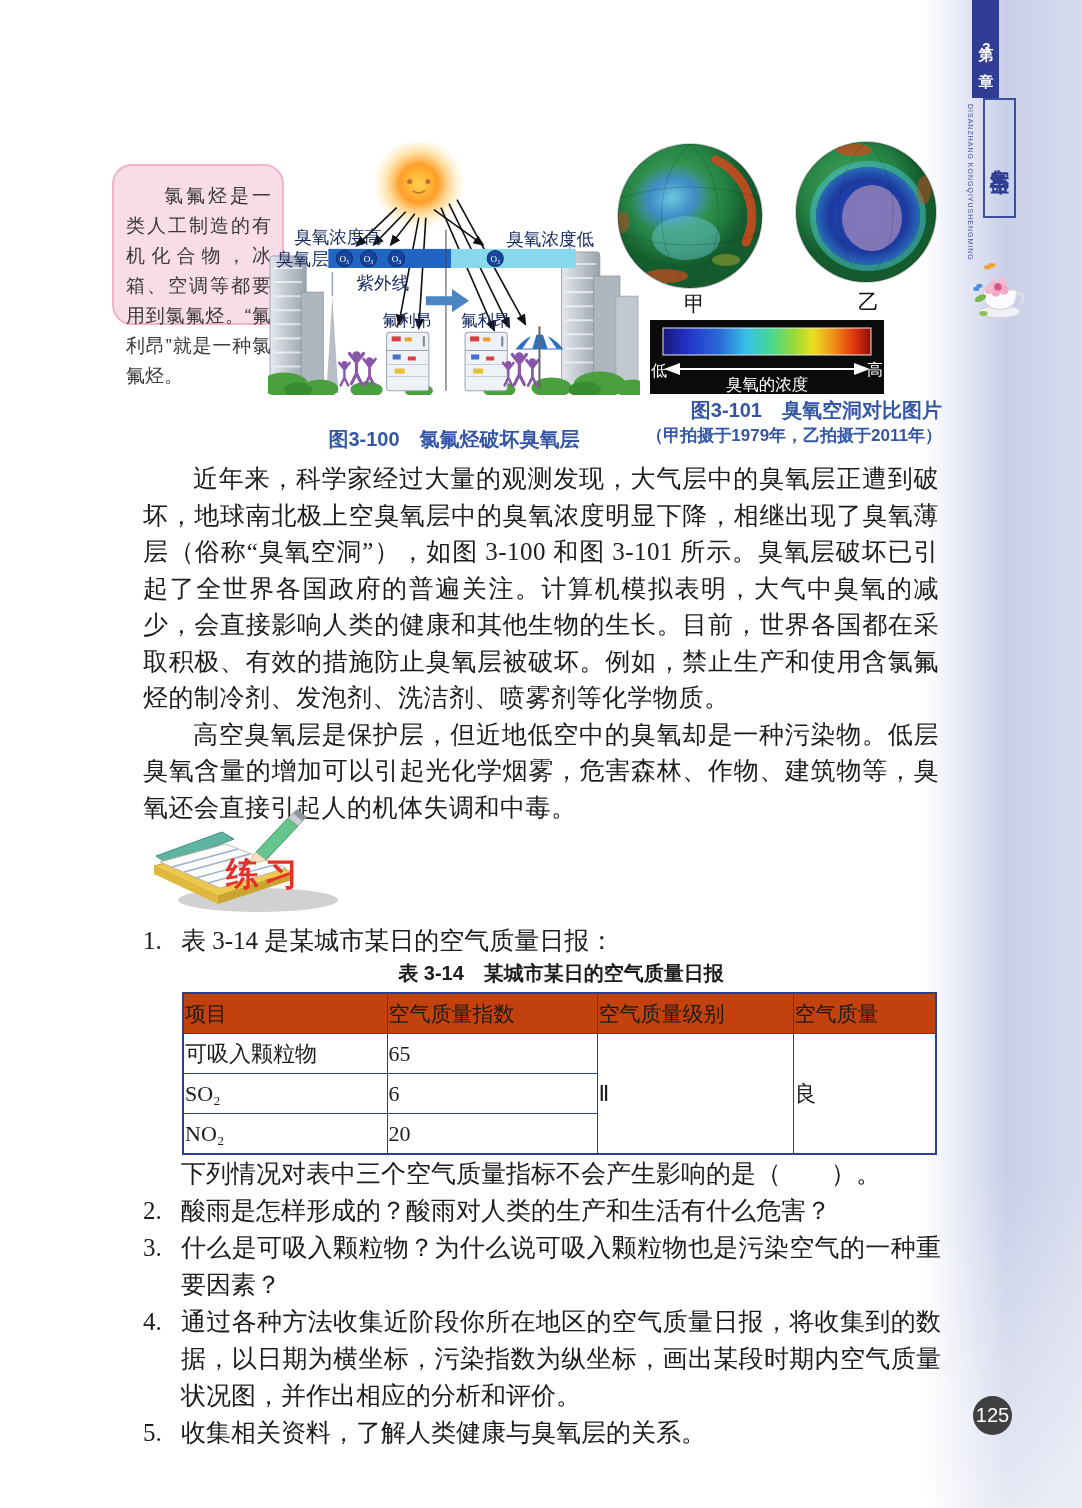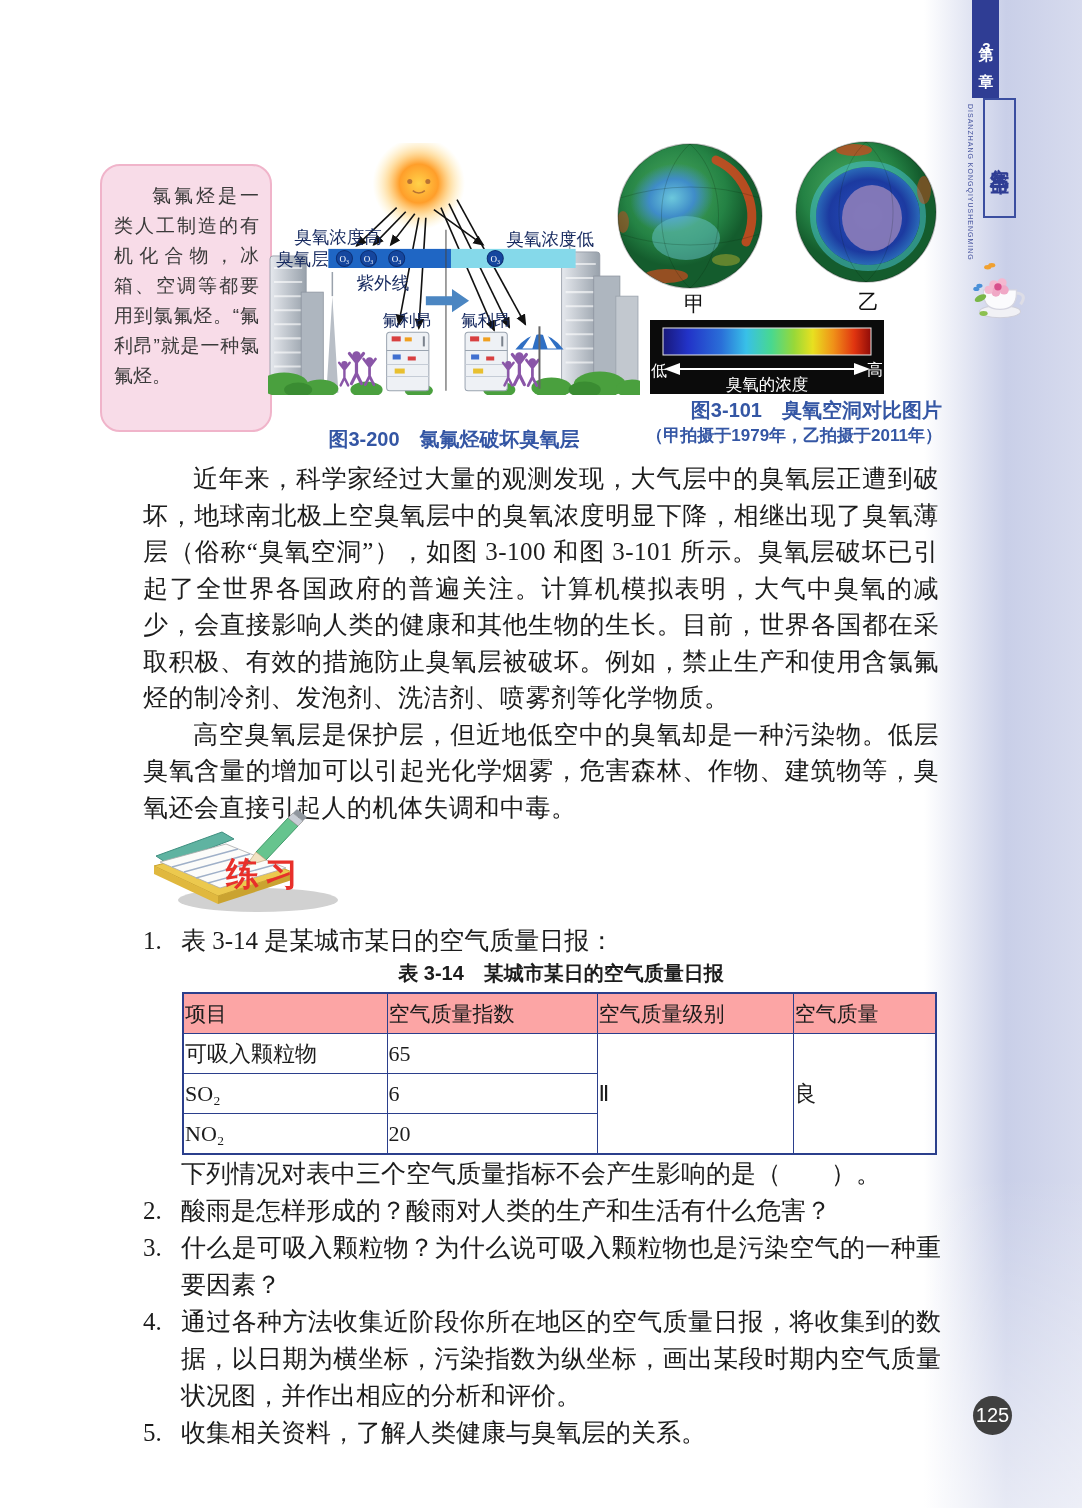--- a/index.html
+++ b/index.html
@@ -27,7 +27,7 @@
       background:#404040;color:#fff;font-family:"Liberation Sans",sans-serif;font-size:20px;
       display:flex;align-items:center;justify-content:center;}
   
-  .callout{position:absolute;left:100px;top:164px;width:172px;height:268px;box-sizing:border-box;
+  .callout{position:absolute;left:112px;top:164px;width:172px;height:161px;box-sizing:border-box;
       background:#f8dce8;border:2px solid #f0b4ca;border-radius:20px;padding:15px 11px 10px 12px;
       font-family:"Liberation Sans",sans-serif;font-size:19px;line-height:30px;color:#3a3a3a;
       text-align:justify;}

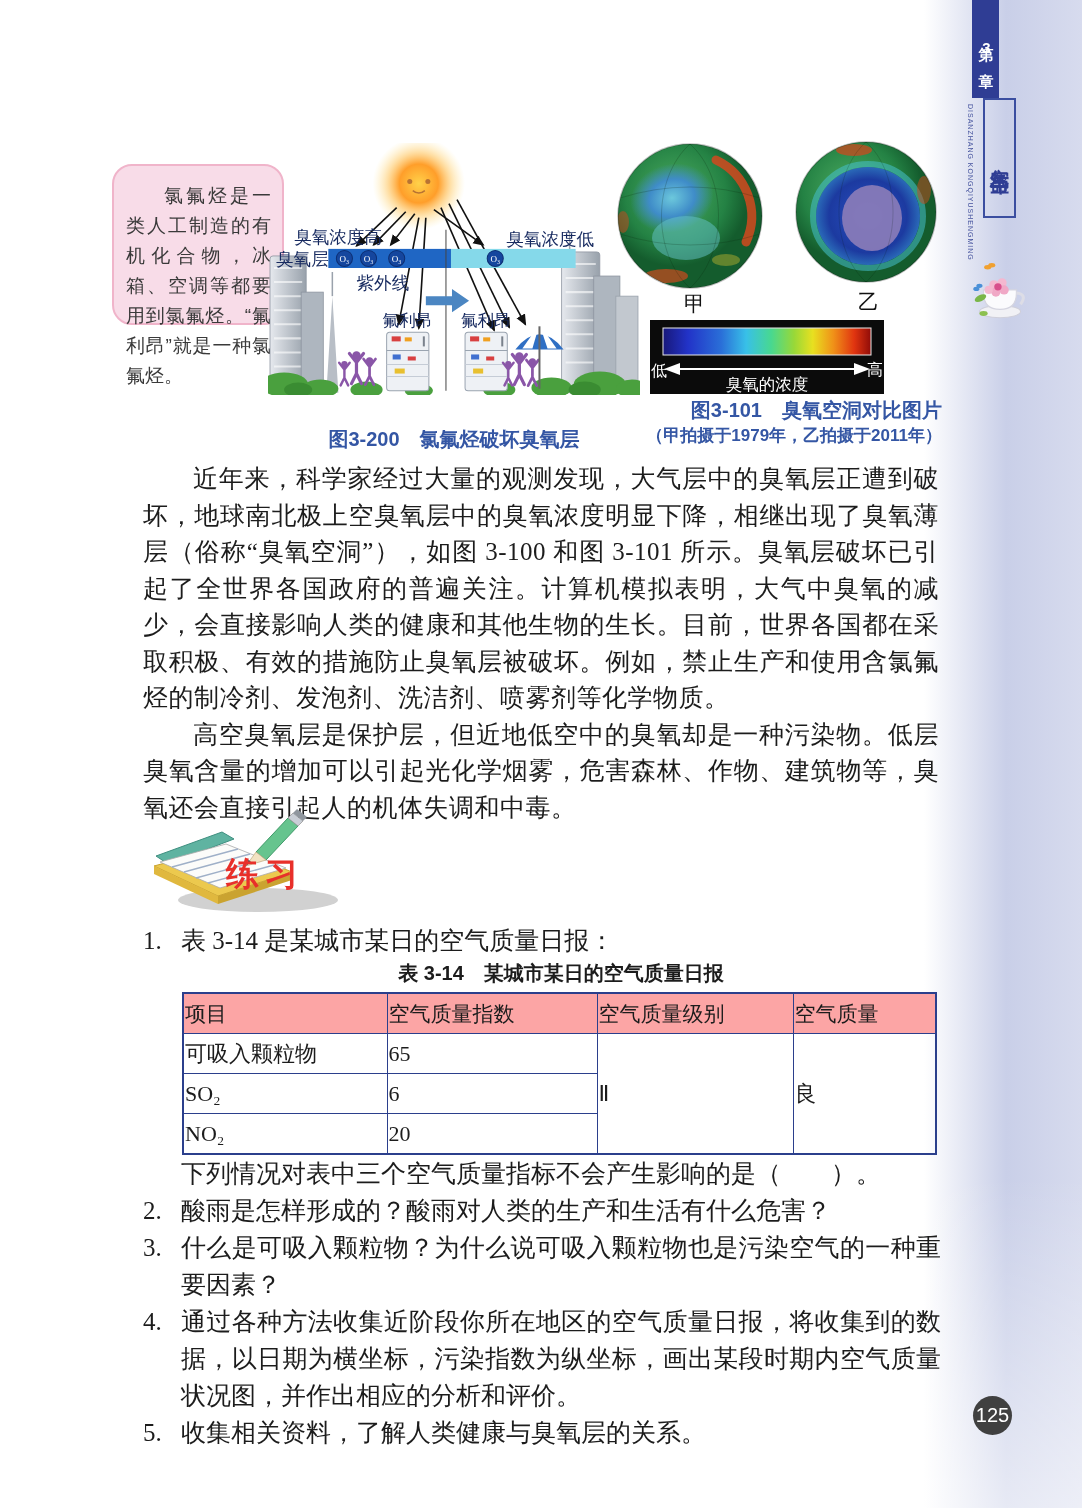--- a/index.html
+++ b/index.html
@@ -236,7 +236,7 @@
       <line x1="270" y1="182" x2="270" y2="244" stroke="#666" stroke-width="2"></line>
     </g>
   </svg>
-  <div class="fig100-caption">图3-200　氯氟烃破坏臭氧层</div>
+  <div class="fig100-caption">图3-100　氯氟烃破坏臭氧层</div>
 
   <svg class="fig101" viewBox="0 0 332 262">
     <defs>

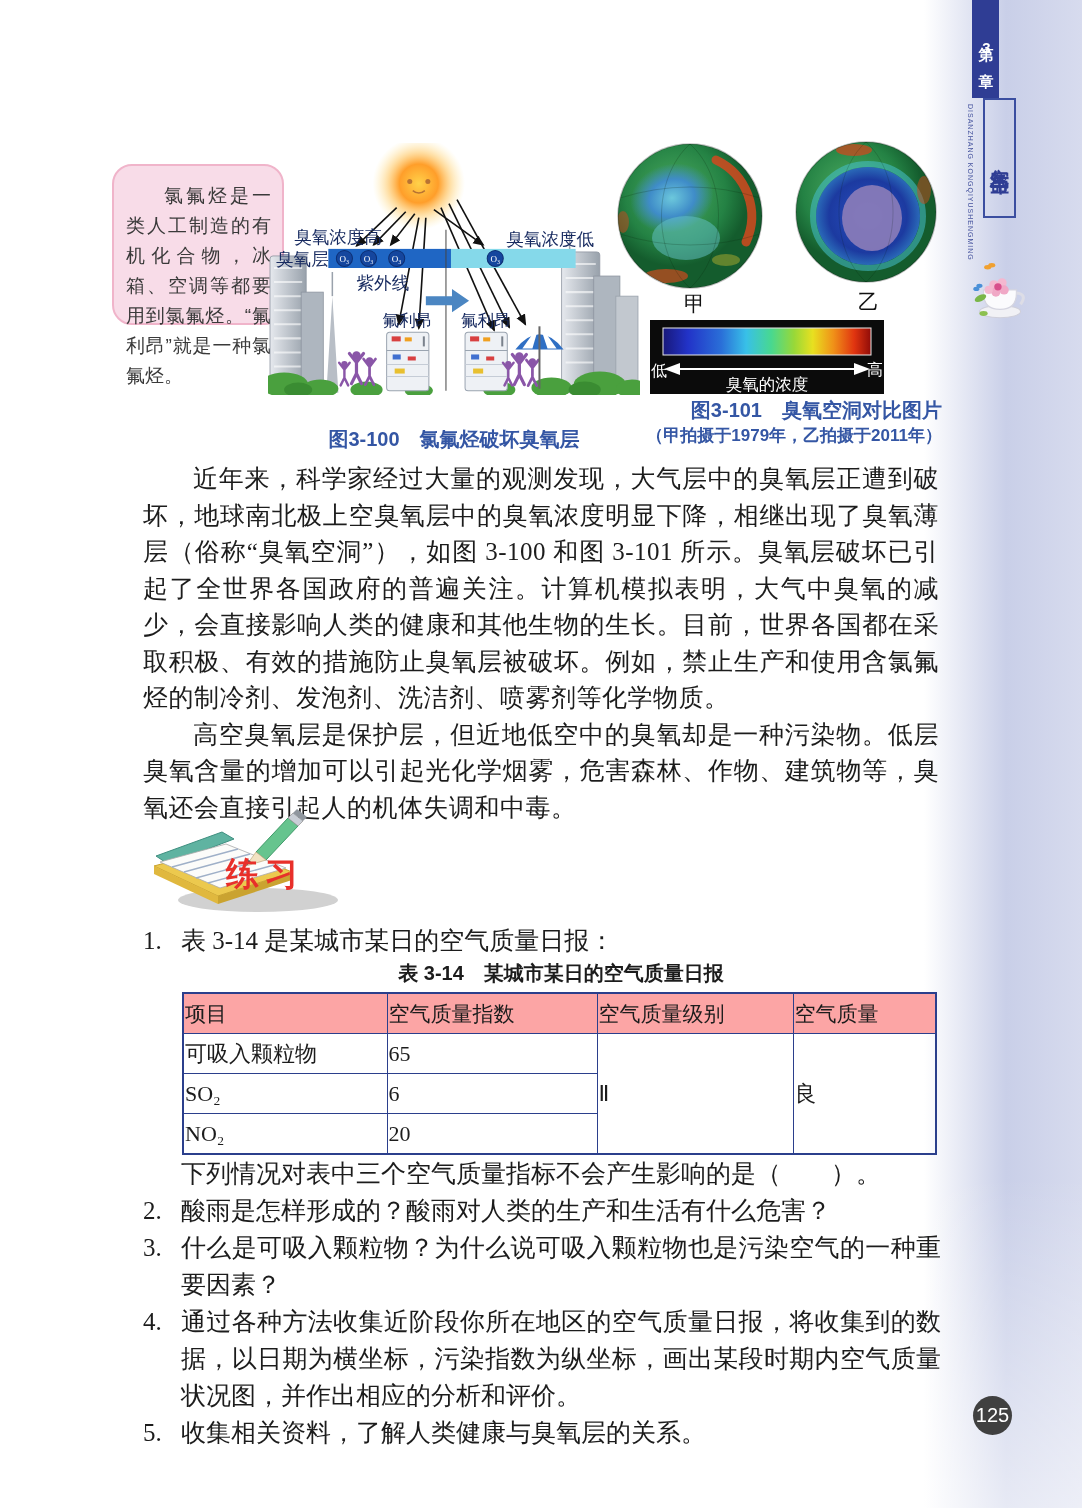--- a/index.html
+++ b/index.html
@@ -61,7 +61,7 @@
       text-align:center;line-height:29px;margin:0 0 4px 0;}
   table.aq-table{border-collapse:collapse;margin-left:1px;width:753px;table-layout:fixed;
       font-size:22px;}
-  table.aq-table th{background:#fca5a5;font-family:"Liberation Sans",sans-serif;font-weight:normal;
+  table.aq-table th{background:#c2410c;font-family:"Liberation Sans",sans-serif;font-weight:normal;
       font-size:21px;height:31px;border:1.6px solid #2b3f8c;}
   table.aq-table td{height:35px;text-align:left;border:1.6px solid #2b3f8c;}
   table.aq-table{border:2.5px solid #2b3f8c;}

